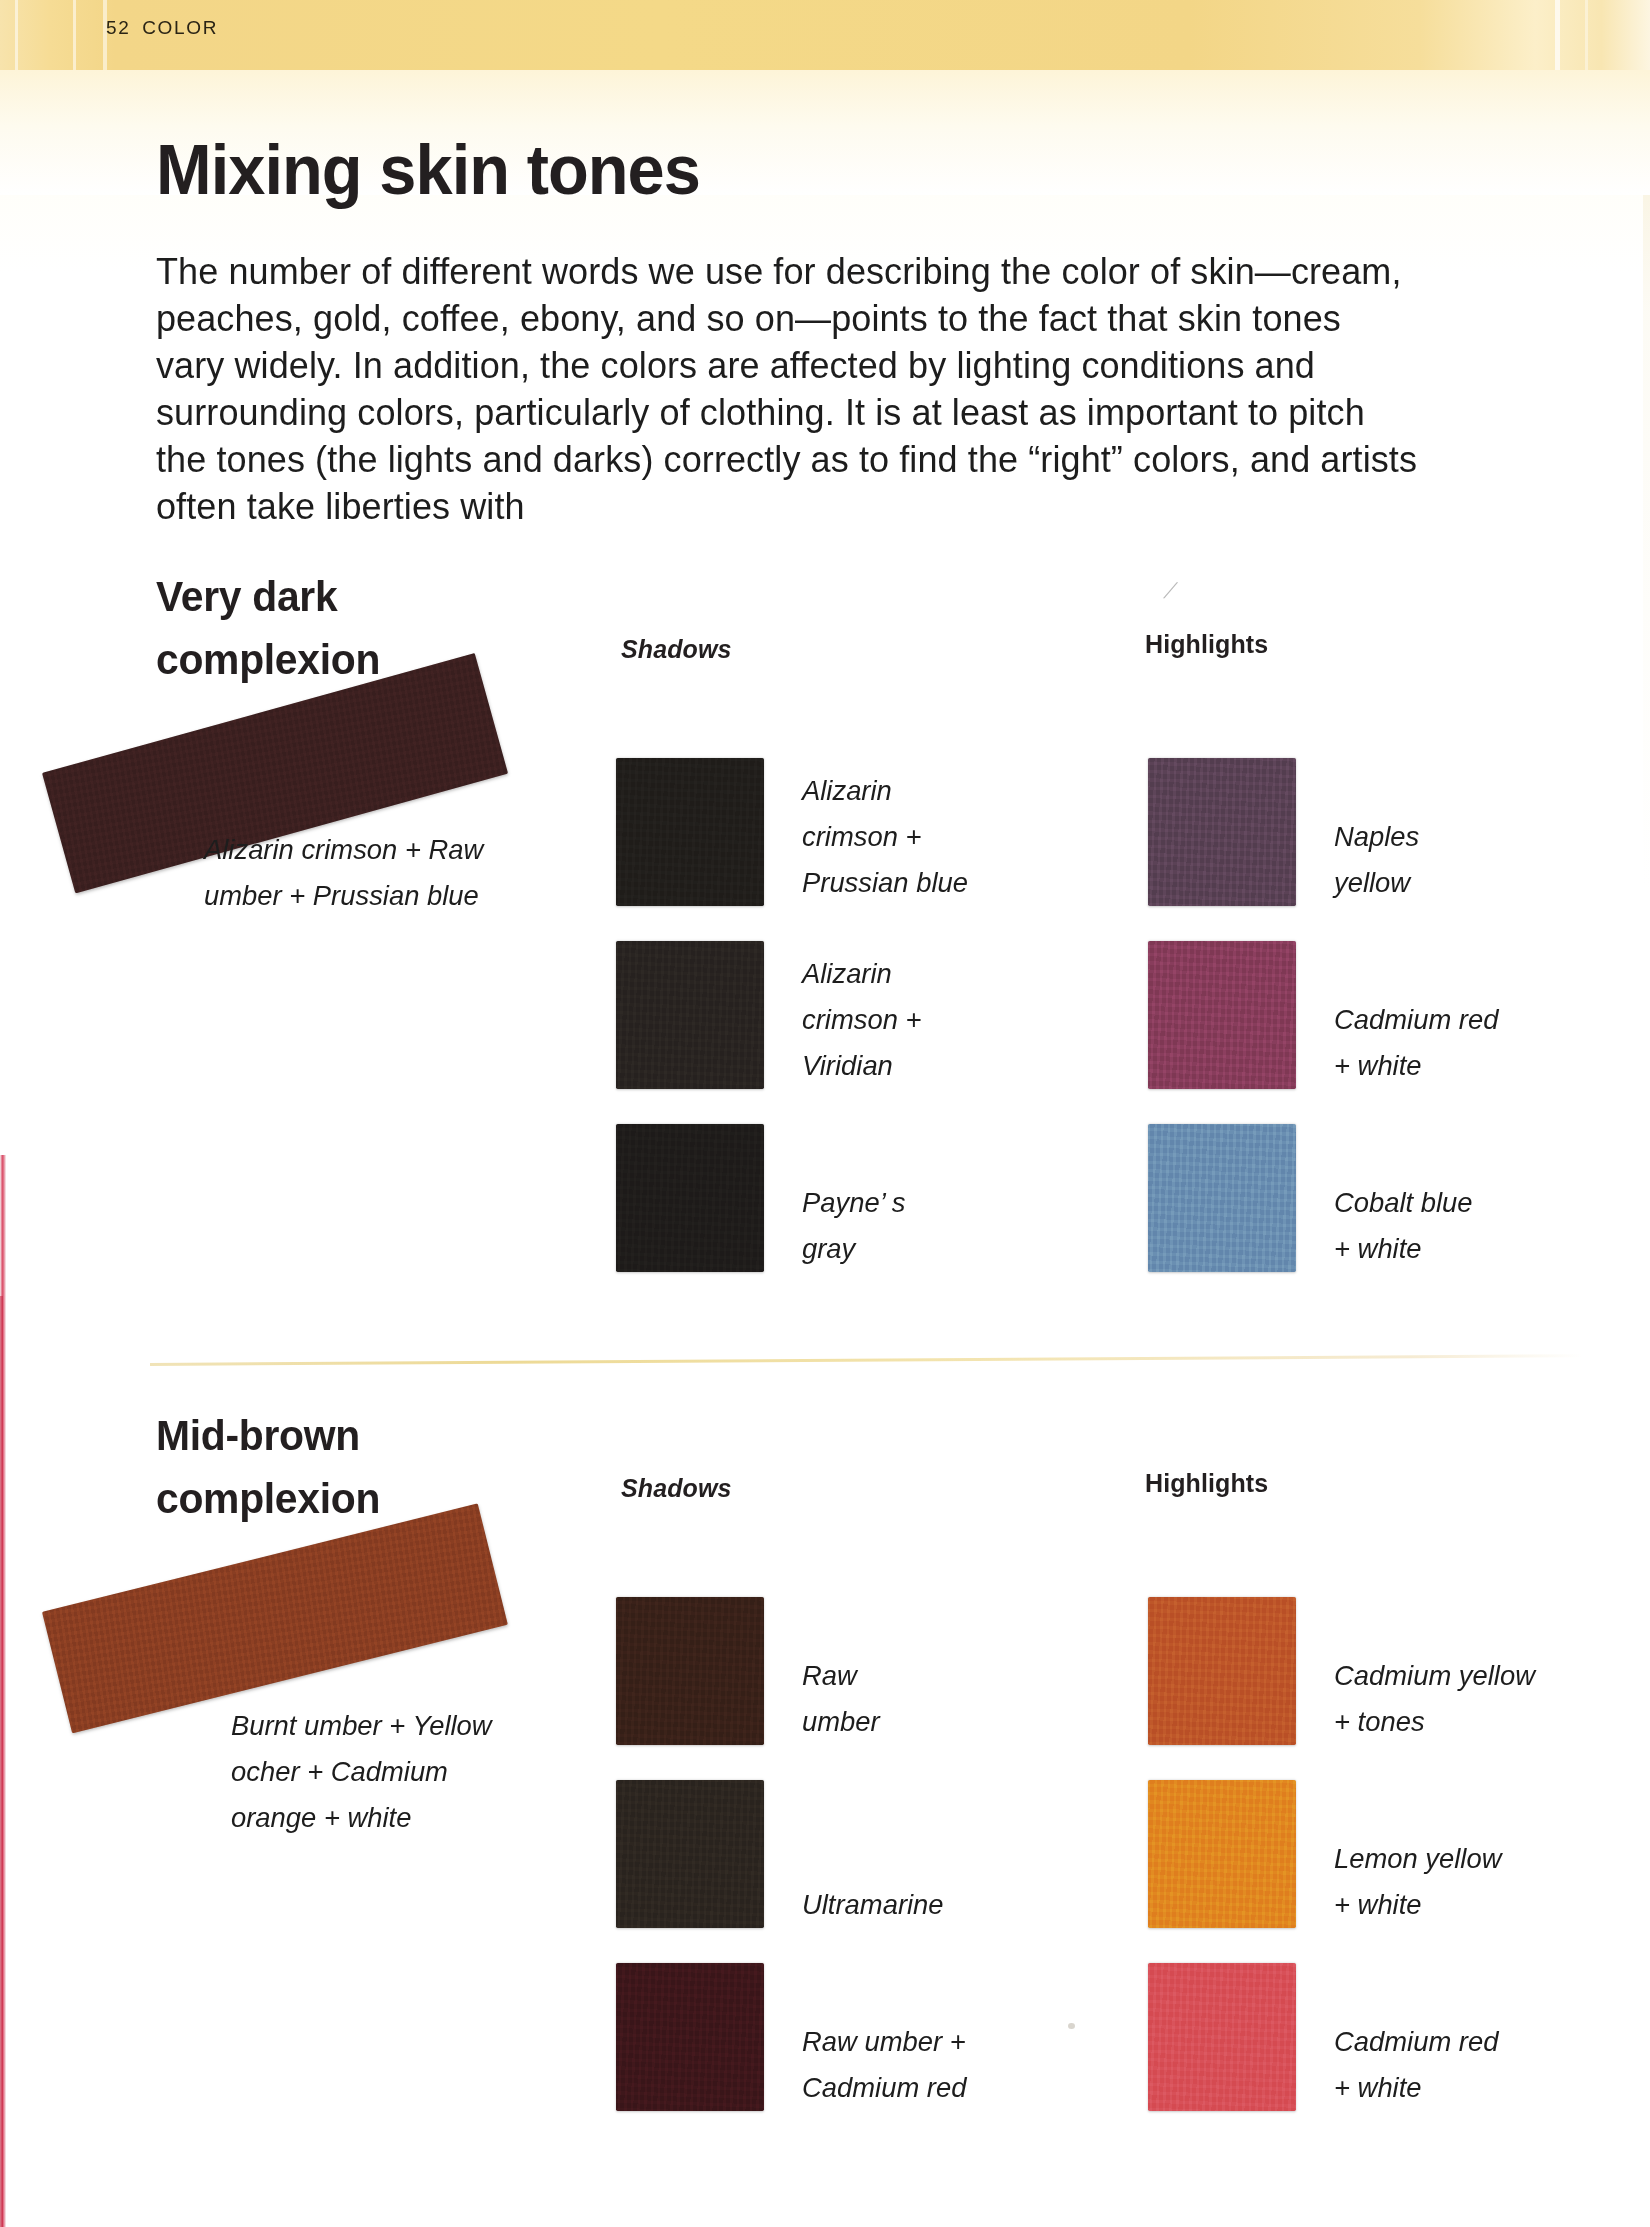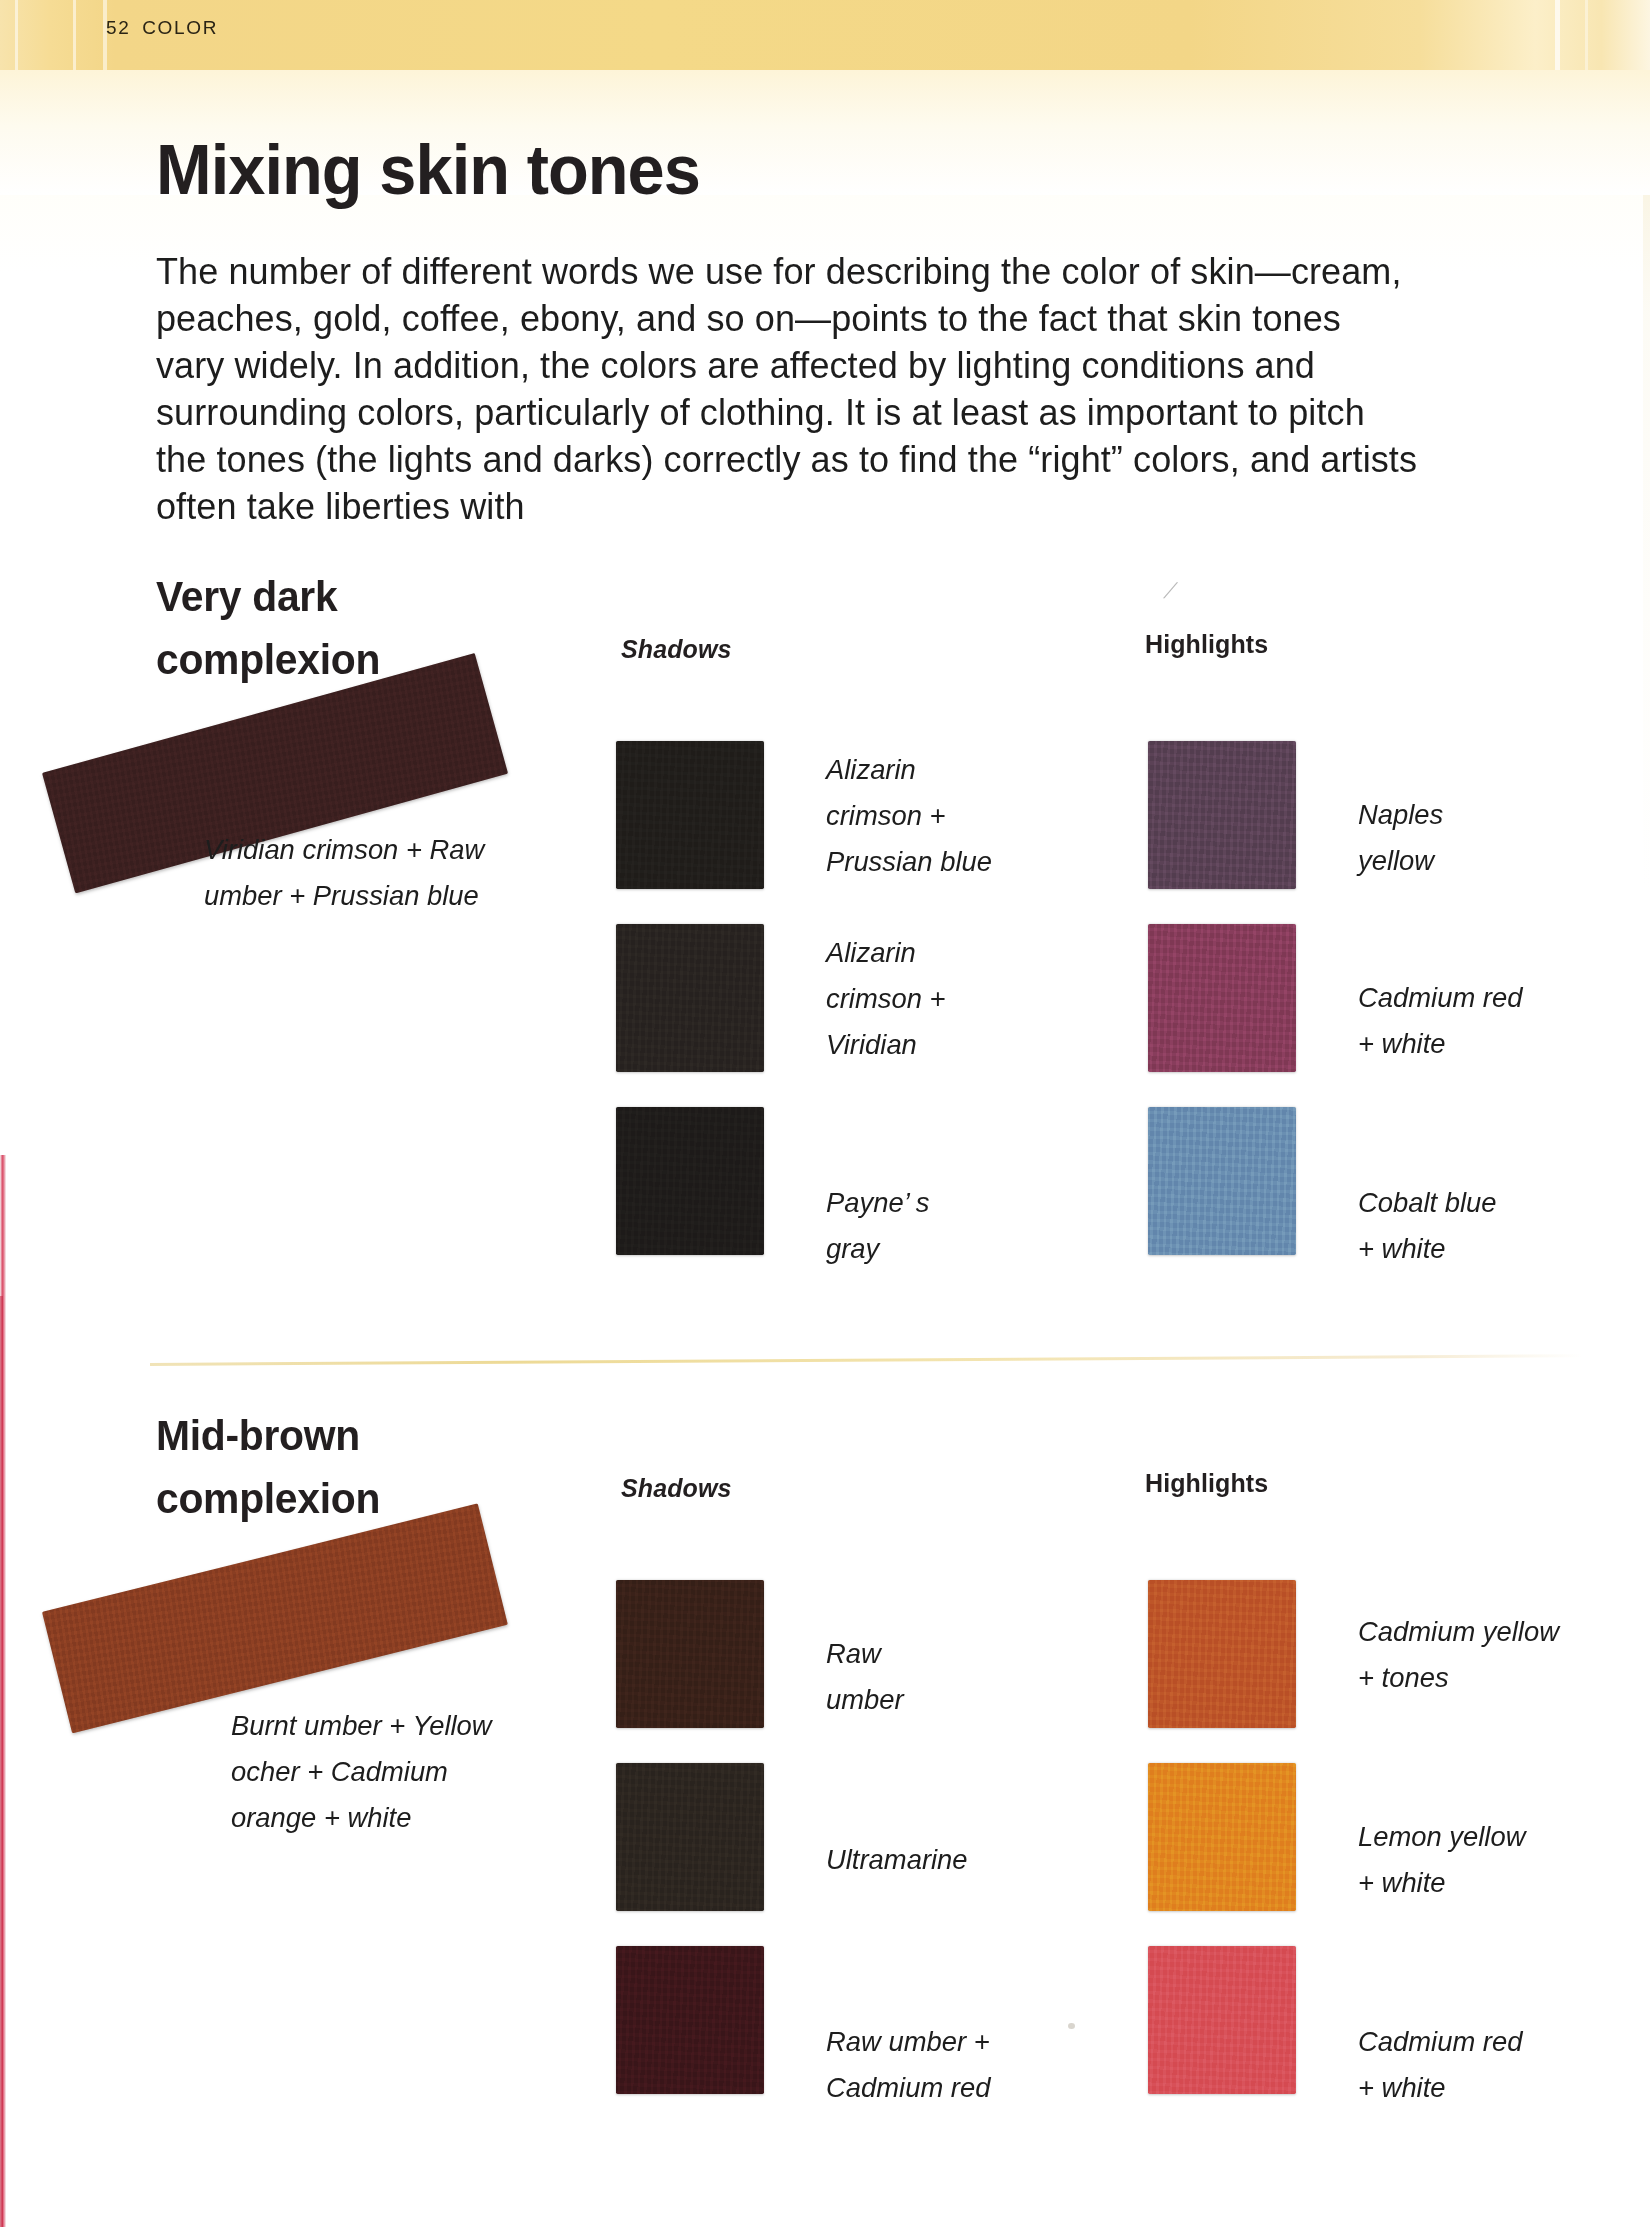--- a/index.html
+++ b/index.html
@@ -203,8 +203,7 @@
     position: relative;
     height: 183px;
     display: flex;
-    align-items: center;
-    gap: 24px;
+    align-items: flex-end;
   }
   .swatch {
     width: 148px; height: 148px;

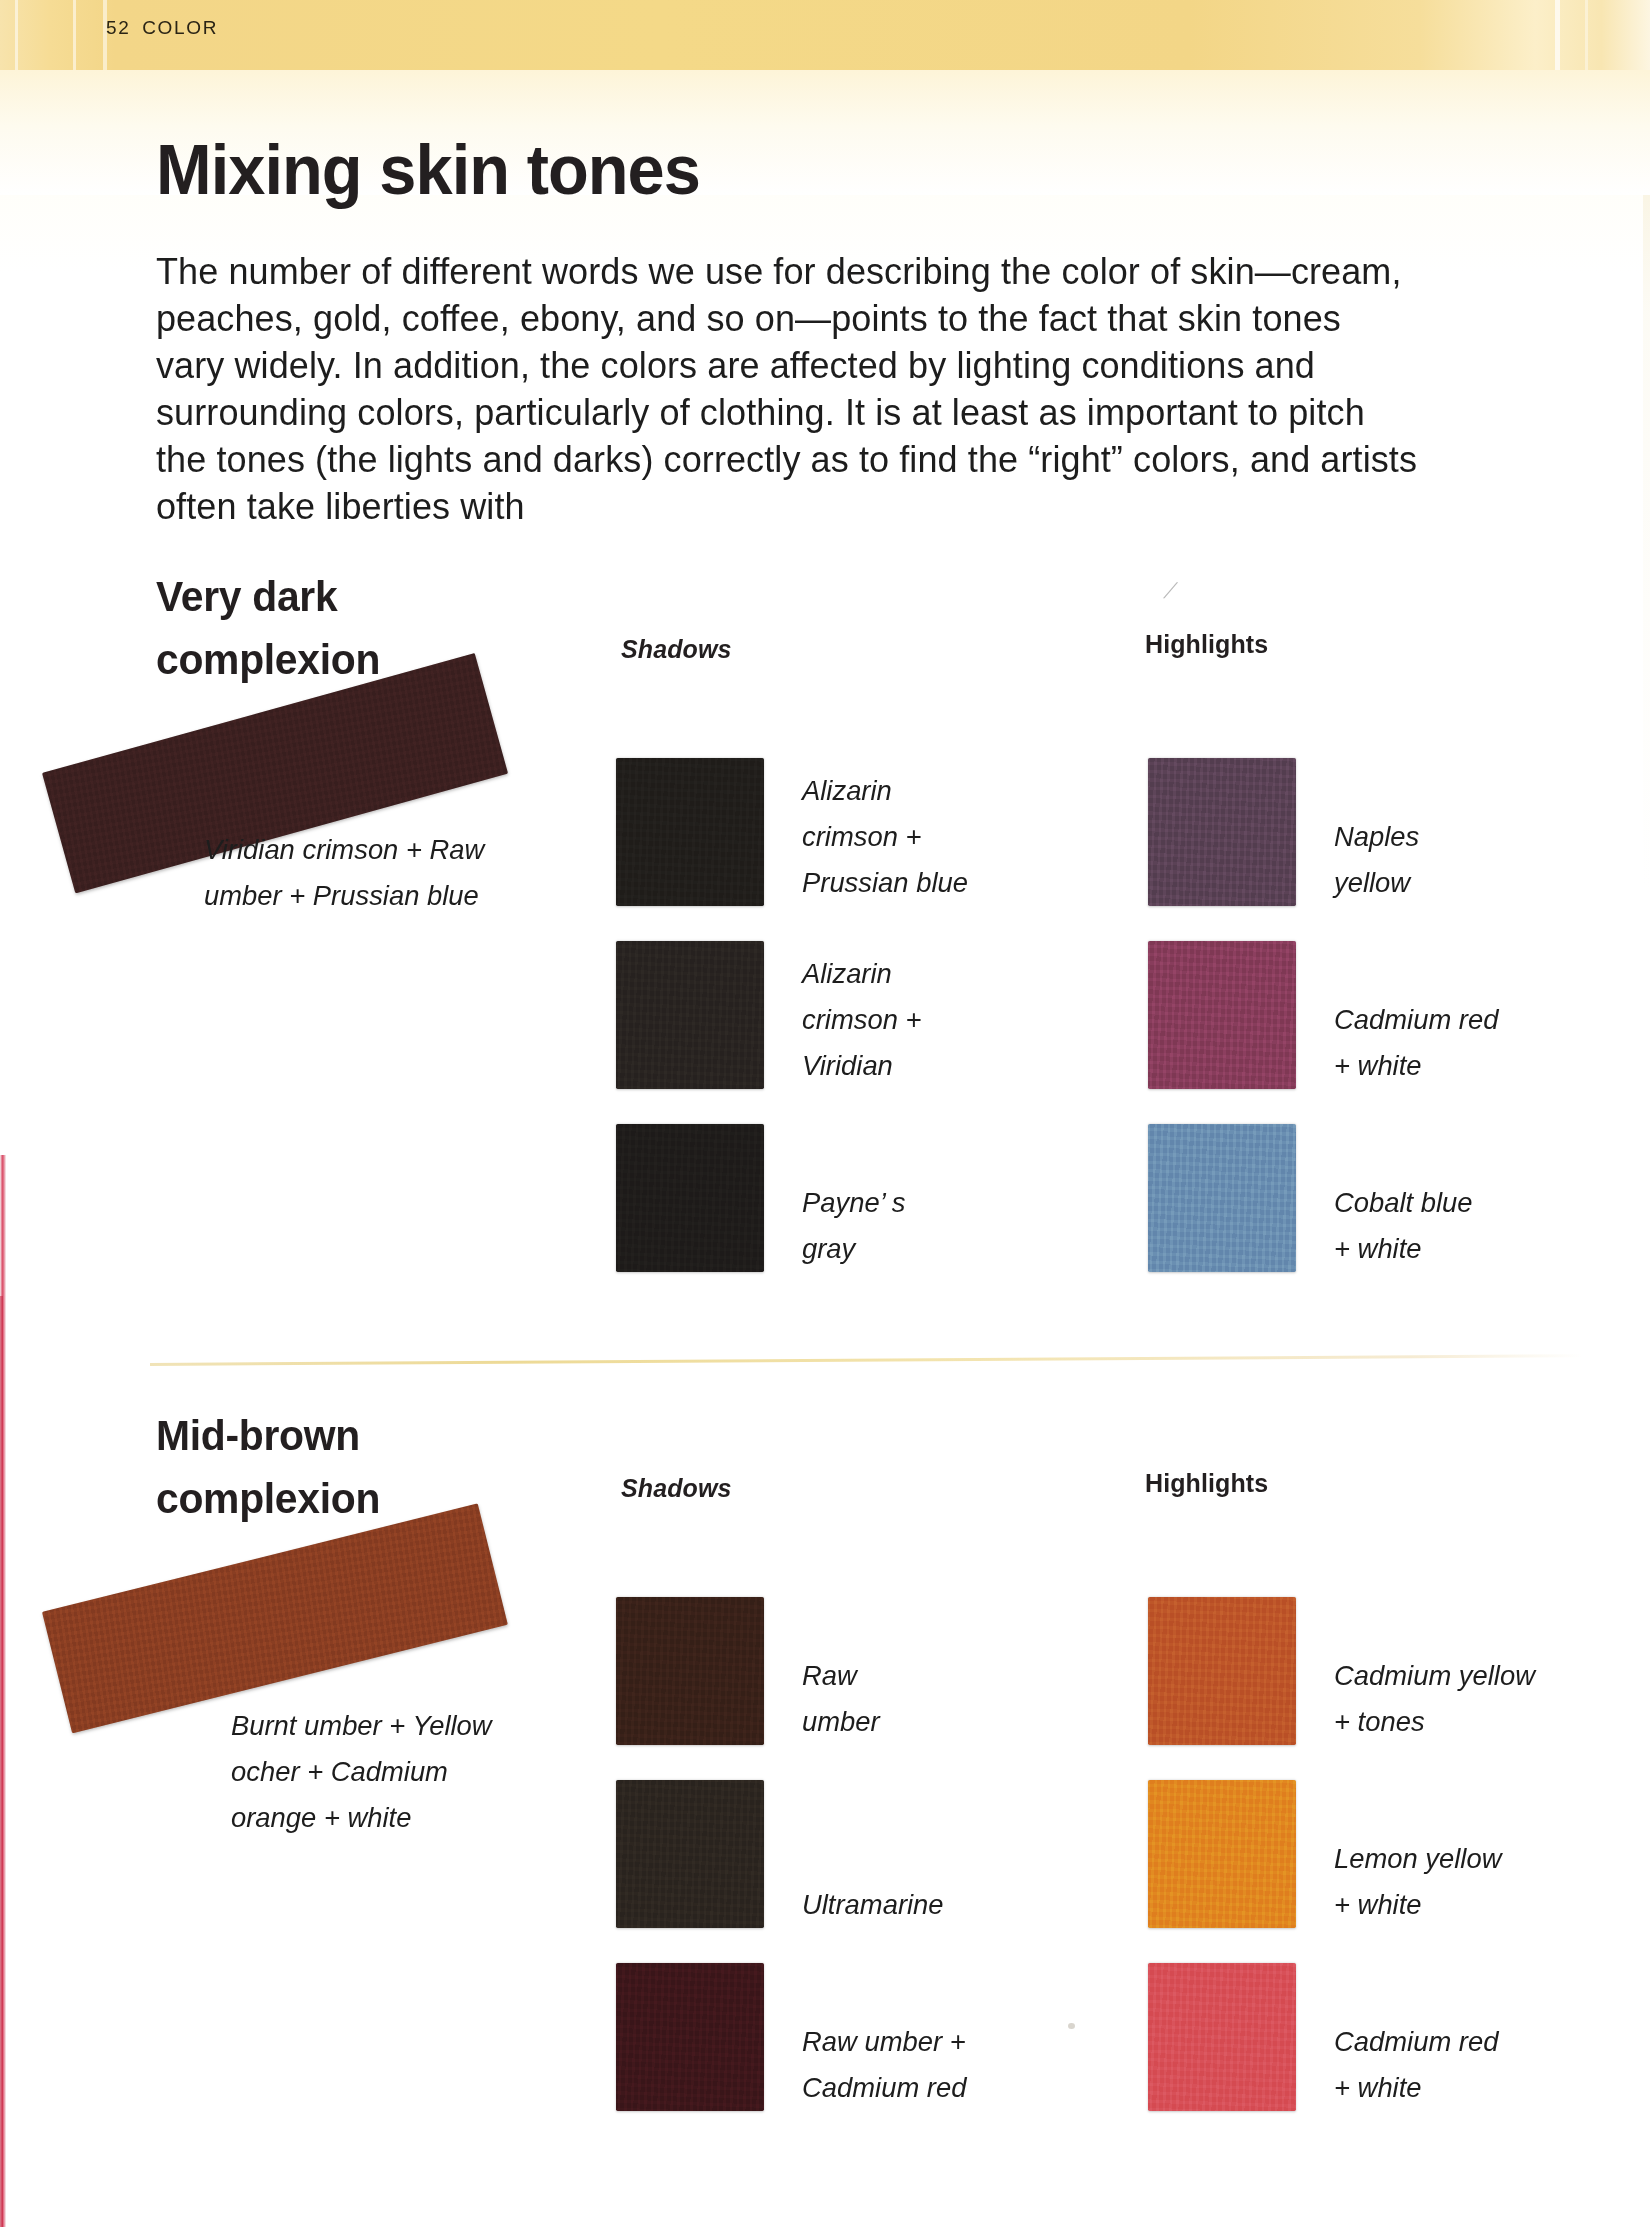--- a/index.html
+++ b/index.html
@@ -282,7 +282,7 @@
   <div class="strip-wrap">
     <div class="strip" style="background:#3d2020"></div>
   </div>
-  <div class="strip-caption">Viridian crimson +
+  <div class="strip-caption">Alizarin crimson +
 Raw umber +
 Prussian blue</div>
 

